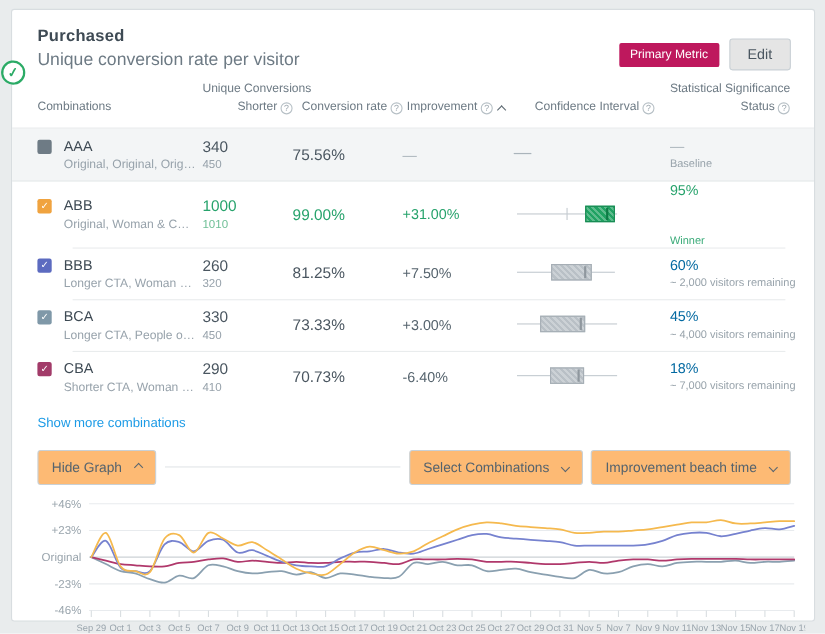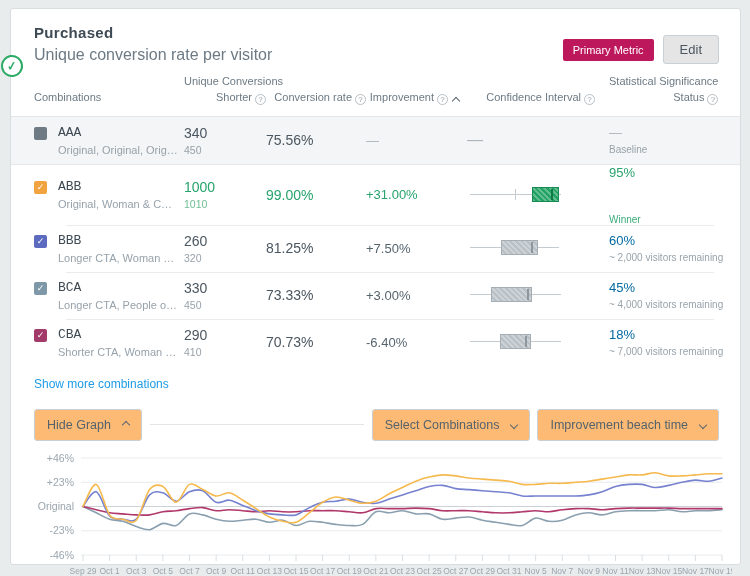--- a/index.html
+++ b/index.html
@@ -55,7 +55,7 @@
   .combo-cell { display:flex; gap:11px; align-items:flex-start; padding:8px 0; }
   .cb { width:13px; height:13px; border-radius:2px; margin-top:2px; flex:none;
         display:flex; align-items:center; justify-content:center; color:#fff; font-size:9px; line-height:1; cursor:pointer; }
-  .combo-name { font-size:13px; color:#3e4a54;font-family:Liberation Mono, monospace; }
+  .combo-name { font-size:13px; color:#3e4a54; }
   .combo-sub { font-size:11px; color:#97a2ab; margin-top:4px; white-space:nowrap; overflow:hidden; text-overflow:ellipsis; max-width:120px; }
   .cell-r { text-align:left; }
   .conv-num { font-size:14px; color:#4a5660; }

